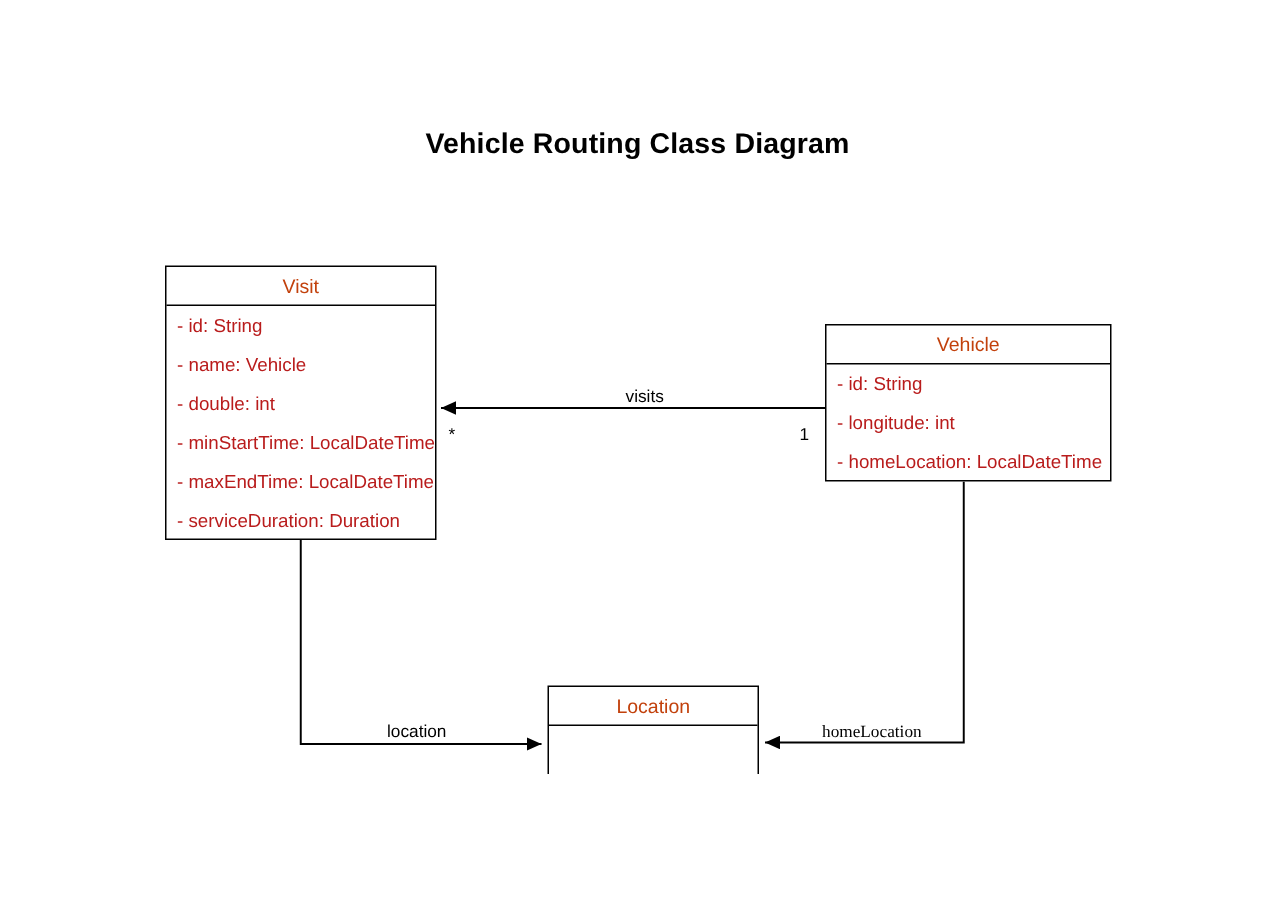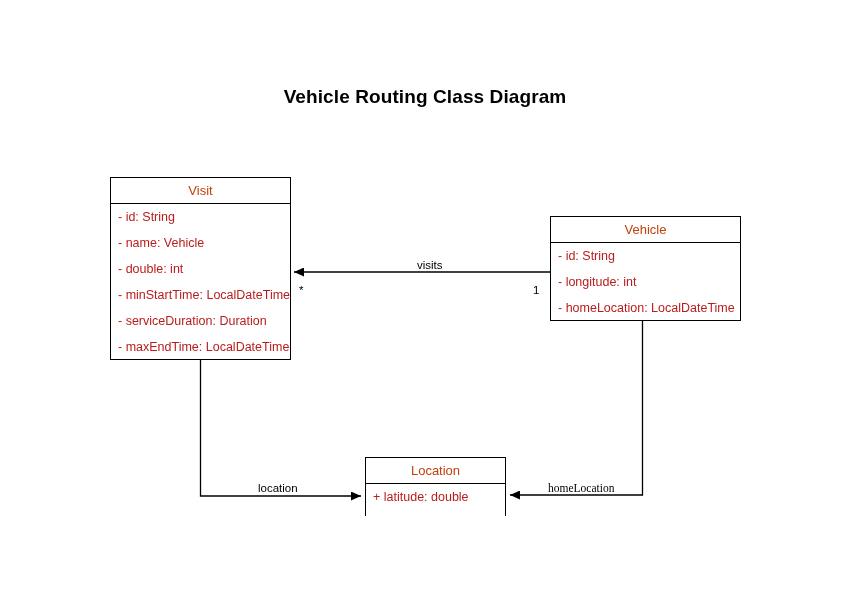--- a/index.html
+++ b/index.html
@@ -144,8 +144,8 @@
       <li>- name: Vehicle</li>
       <li>- double: int</li>
       <li>- minStartTime: LocalDateTime</li>
+      <li>- maxEndTime: LocalDateTime</li>
       <li>- serviceDuration: Duration</li>
-      <li>- maxEndTime: LocalDateTime</li>
     </ul>
   </div>
 

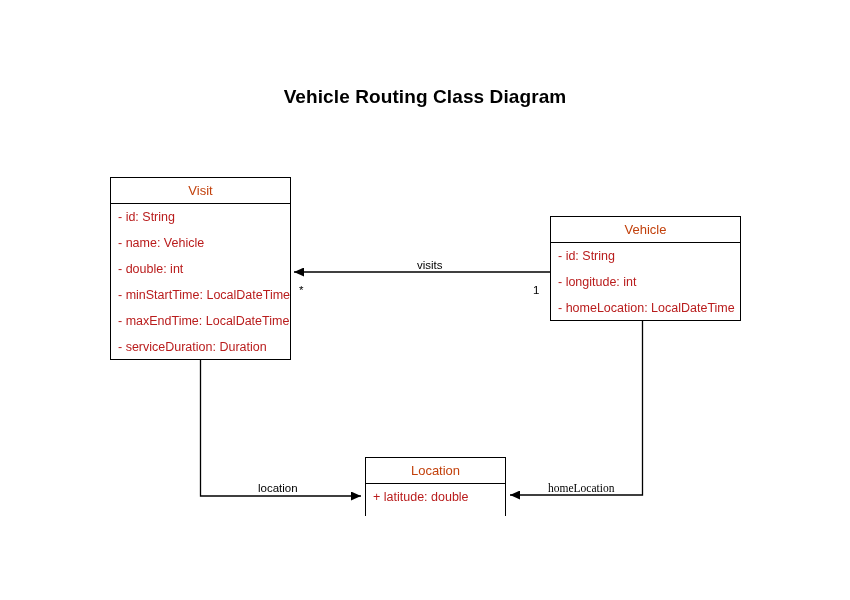--- a/index.html
+++ b/index.html
@@ -161,7 +161,6 @@
   <div class="uml-class" id="class-location">
     <div class="uml-class-name">Location</div>
     <ul class="uml-attributes">
-      <li>+ latitude: double</li>
     </ul>
   </div>
 

